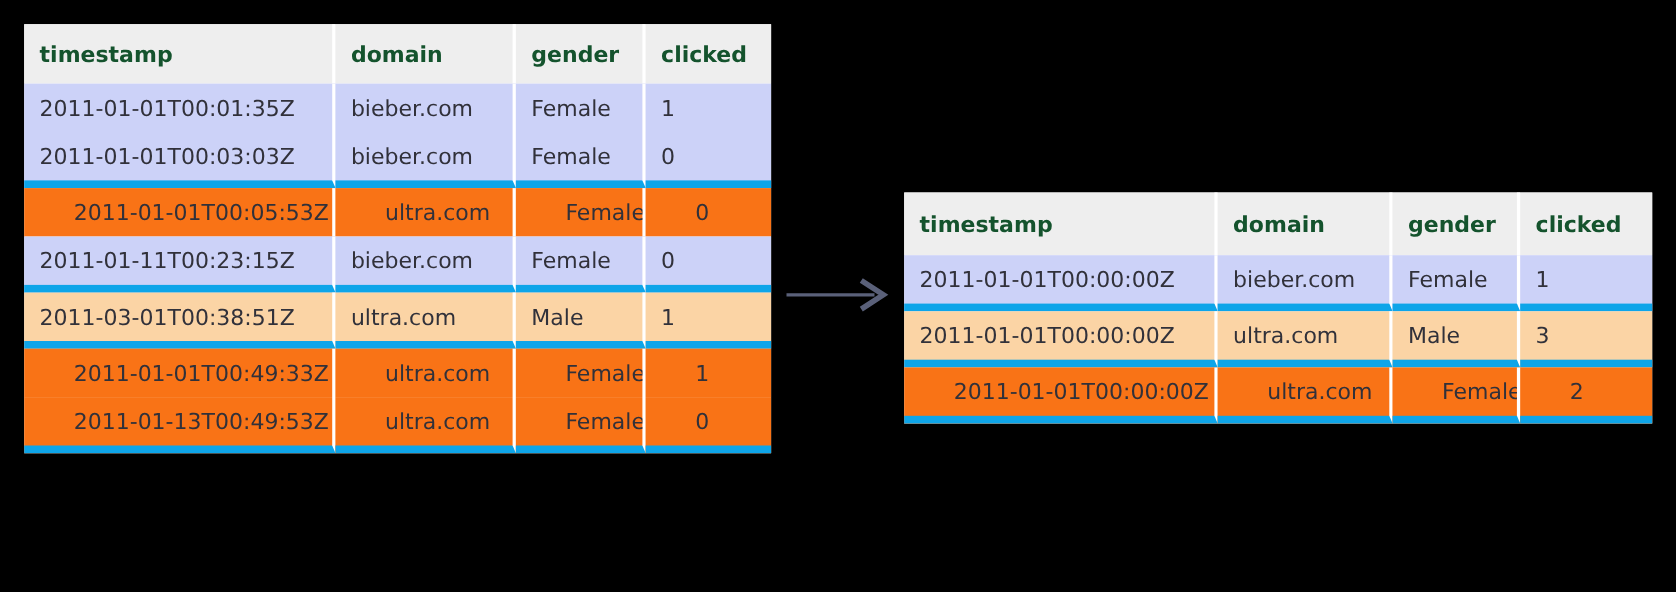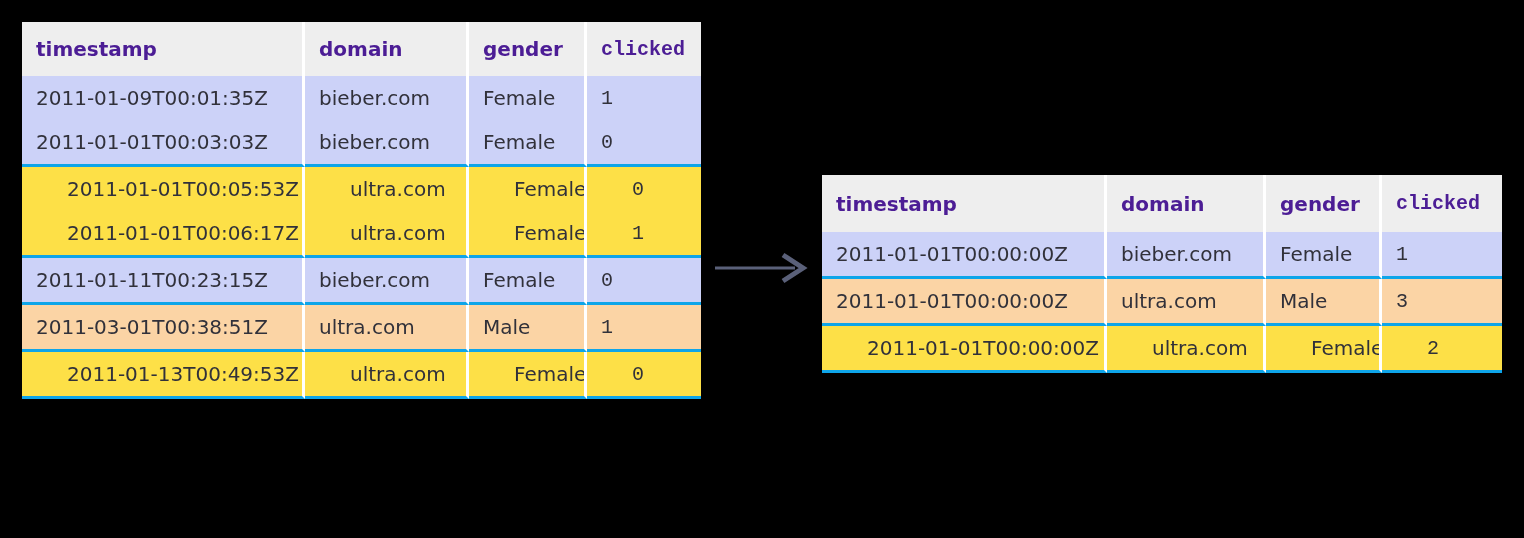--- a/index.html
+++ b/index.html
@@ -46,7 +46,7 @@
   .data-table th {
     background: #eeeeee;
     font-weight: 700;
-    color: #4c1d95;
+    color: #14532d;
   }
 
   .data-table td {

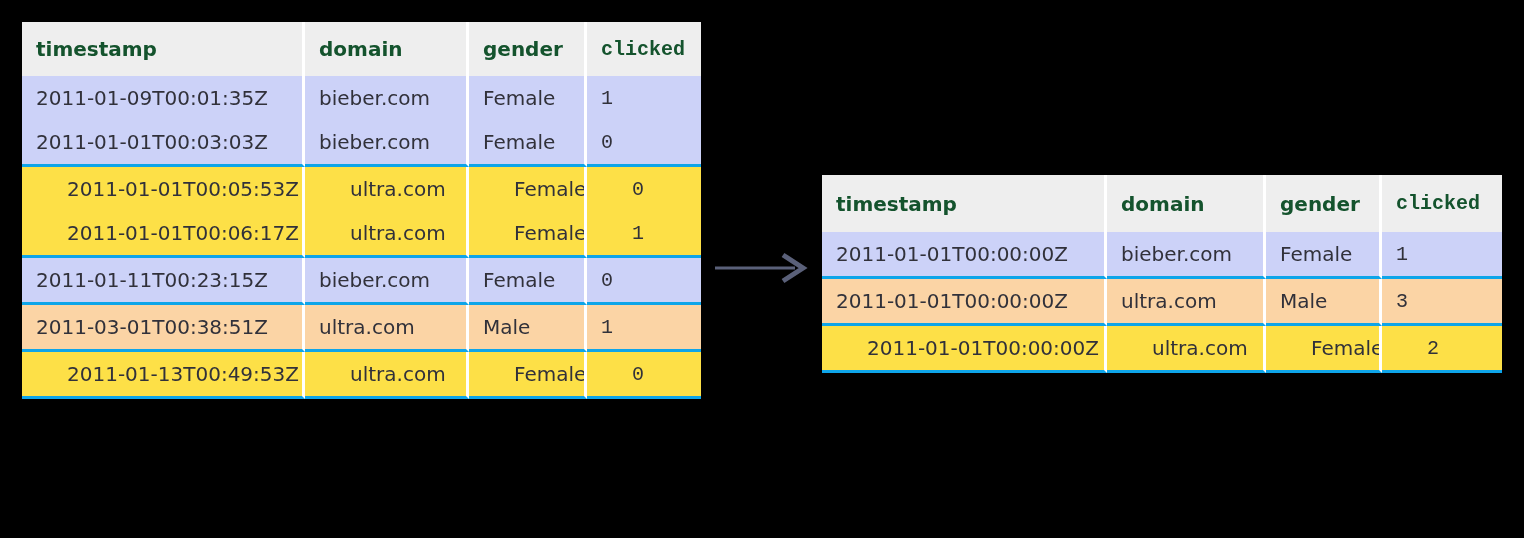--- a/index.html
+++ b/index.html
@@ -60,7 +60,6 @@
   }
   .data-table th:last-child, .data-table td:last-child {
     border-right: 0;
-    font-family: Liberation Mono, monospace;
   }
 
   

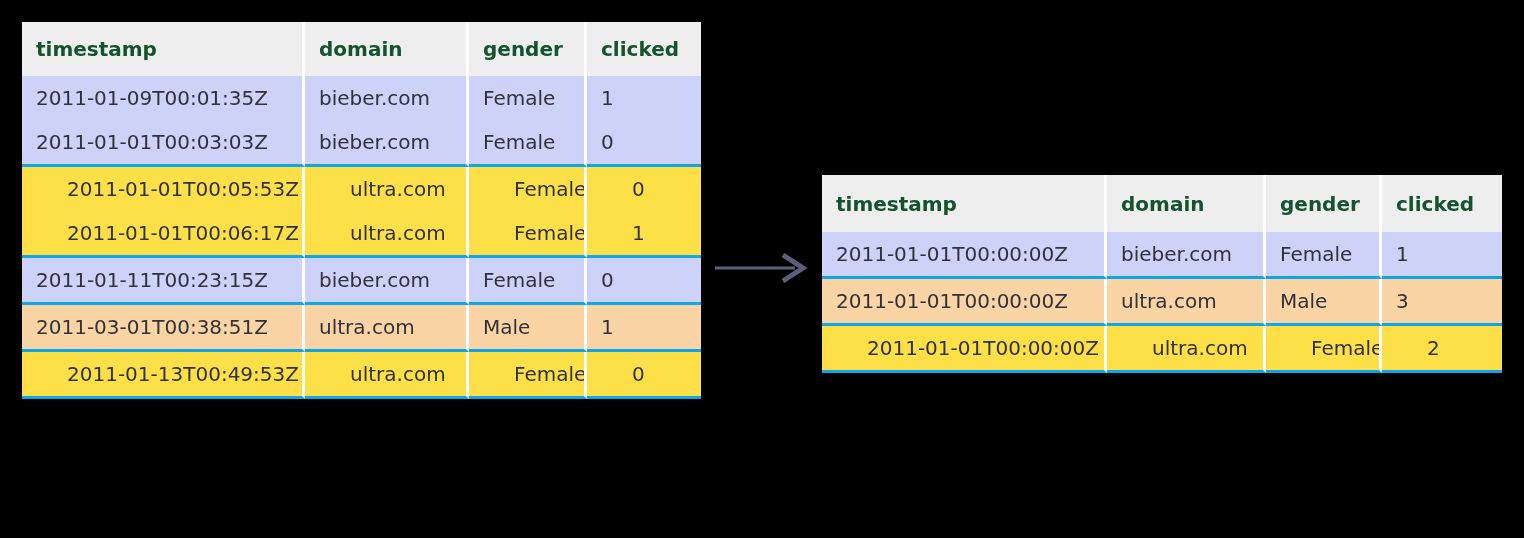--- a/index.html
+++ b/index.html
@@ -132,7 +132,7 @@
     </thead>
     <tbody>
         <tr class="c-lavender">
-          <td>2011-01-09T00:01:35Z</td>
+          <td>2011-01-01T00:01:35Z</td>
           <td>bieber.com</td>
           <td>Female</td>
           <td>1</td>

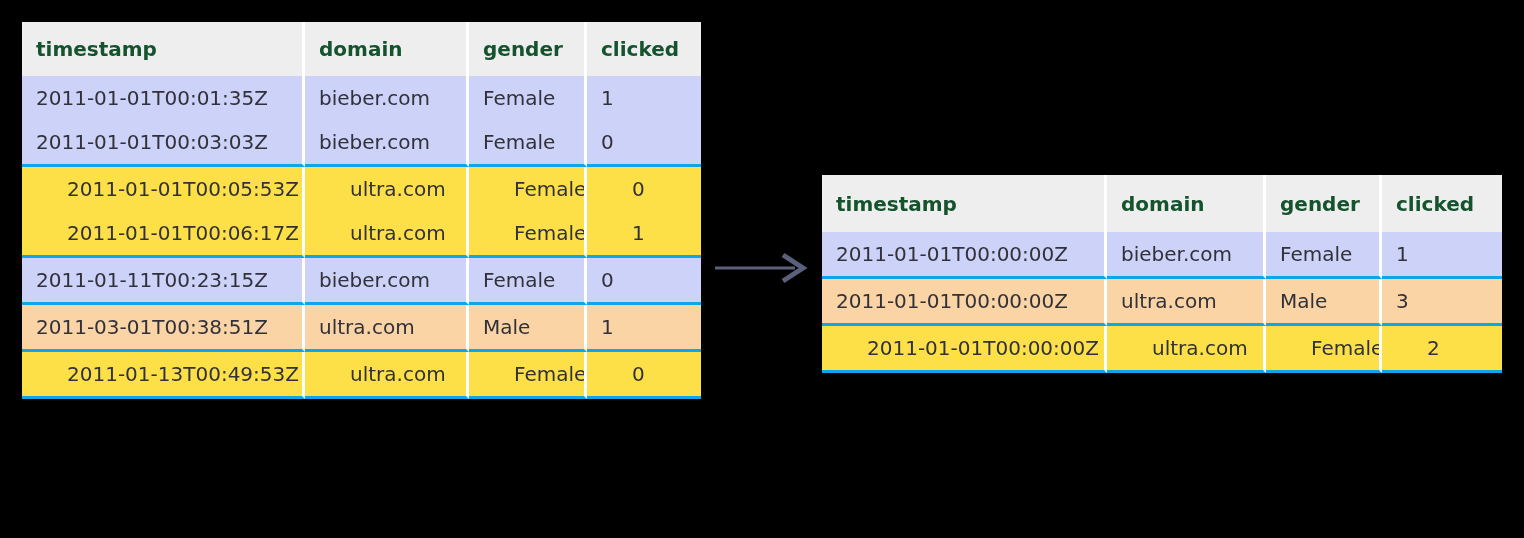--- a/index.html
+++ b/index.html
@@ -64,7 +64,7 @@
 
   
   tr.grp-end > td {
-    border-bottom: 3px solid #0ea5e9;
+    border-bottom: 7px solid #0ea5e9;
     margin-left: 44px;
   }
 

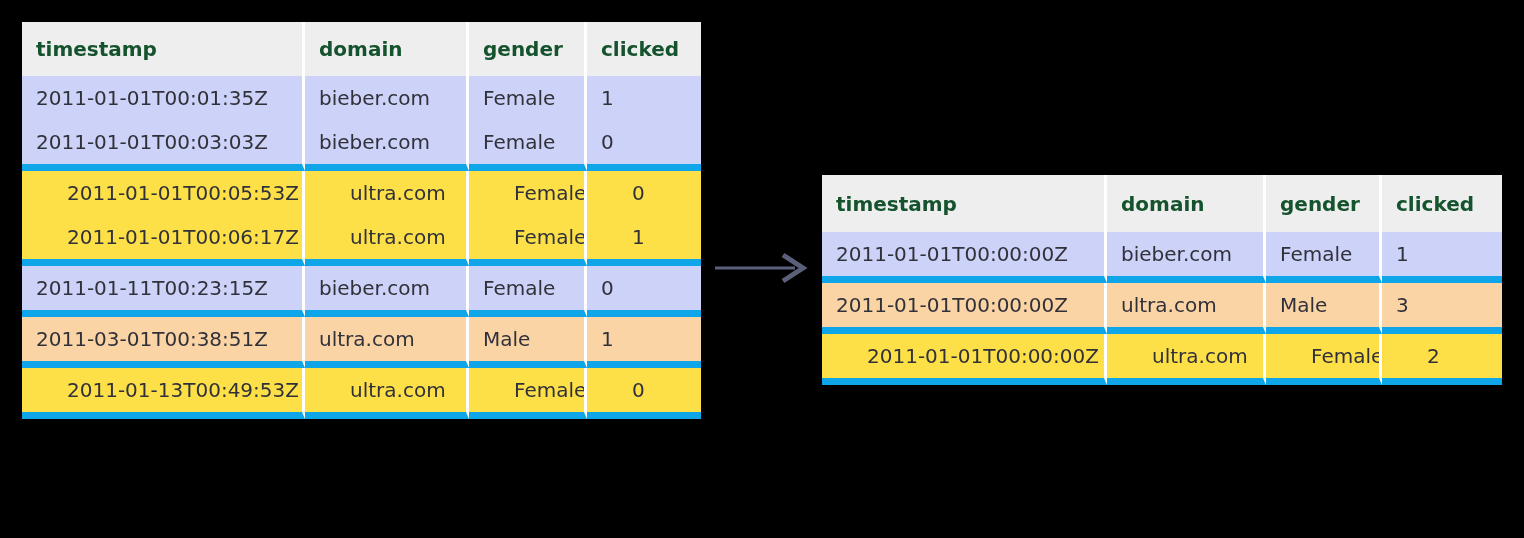--- a/index.html
+++ b/index.html
@@ -71,7 +71,7 @@
   
   .c-lavender td { background: #ccd2f8; }
   .c-peach    td { background: #fbd4a5; }
-  .c-mint     td { background: #fde047; padding-left: 45px; }
+  .c-mint     td { background: #f97316; padding-left: 45px; }
 
   
   #table-input {

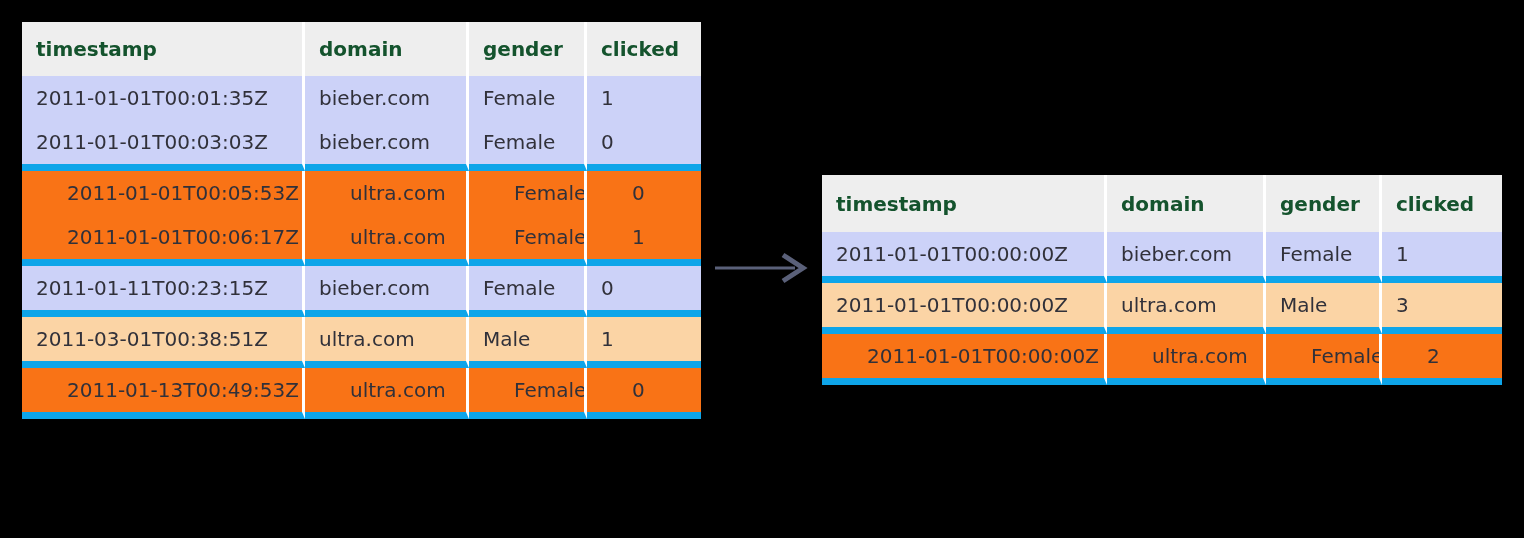--- a/index.html
+++ b/index.html
@@ -149,12 +149,6 @@
           <td>Female</td>
           <td>0</td>
         </tr>
-        <tr class="c-mint grp-end">
-          <td>2011-01-01T00:06:17Z</td>
-          <td>ultra.com</td>
-          <td>Female</td>
-          <td>1</td>
-        </tr>
         <tr class="c-lavender grp-end">
           <td>2011-01-11T00:23:15Z</td>
           <td>bieber.com</td>

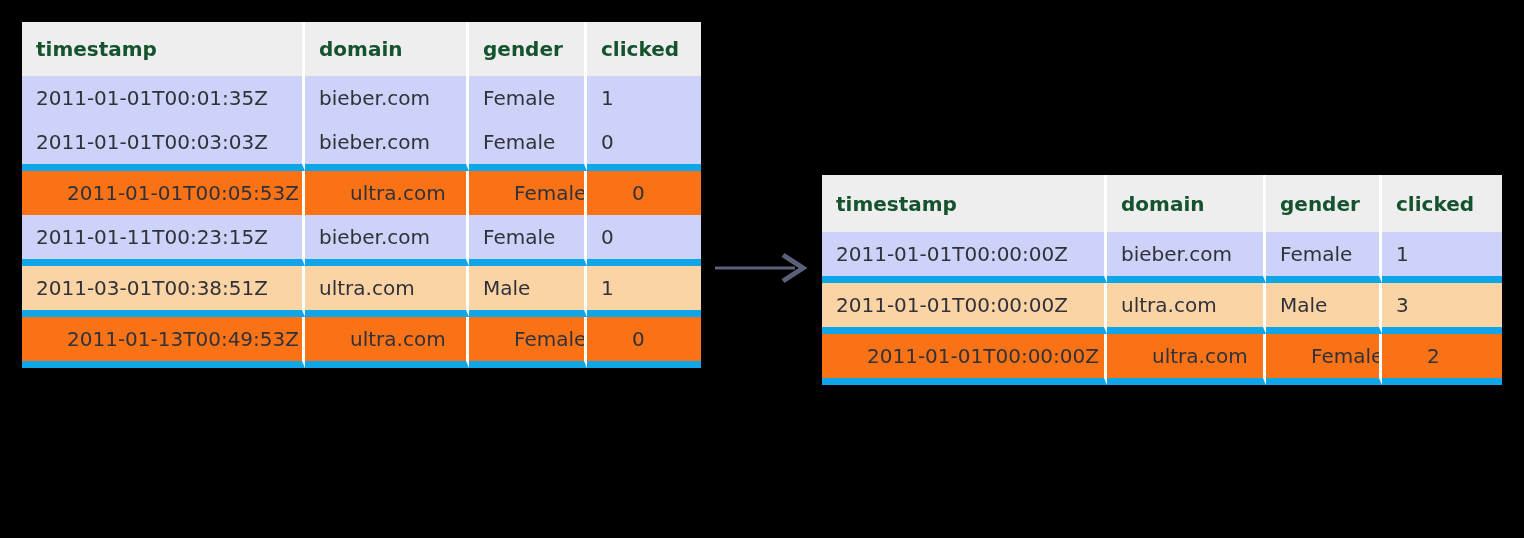--- a/index.html
+++ b/index.html
@@ -161,6 +161,12 @@
           <td>Male</td>
           <td>1</td>
         </tr>
+        <tr class="c-mint">
+          <td>2011-01-01T00:49:33Z</td>
+          <td>ultra.com</td>
+          <td>Female</td>
+          <td>1</td>
+        </tr>
         <tr class="c-mint grp-end">
           <td>2011-01-13T00:49:53Z</td>
           <td>ultra.com</td>

